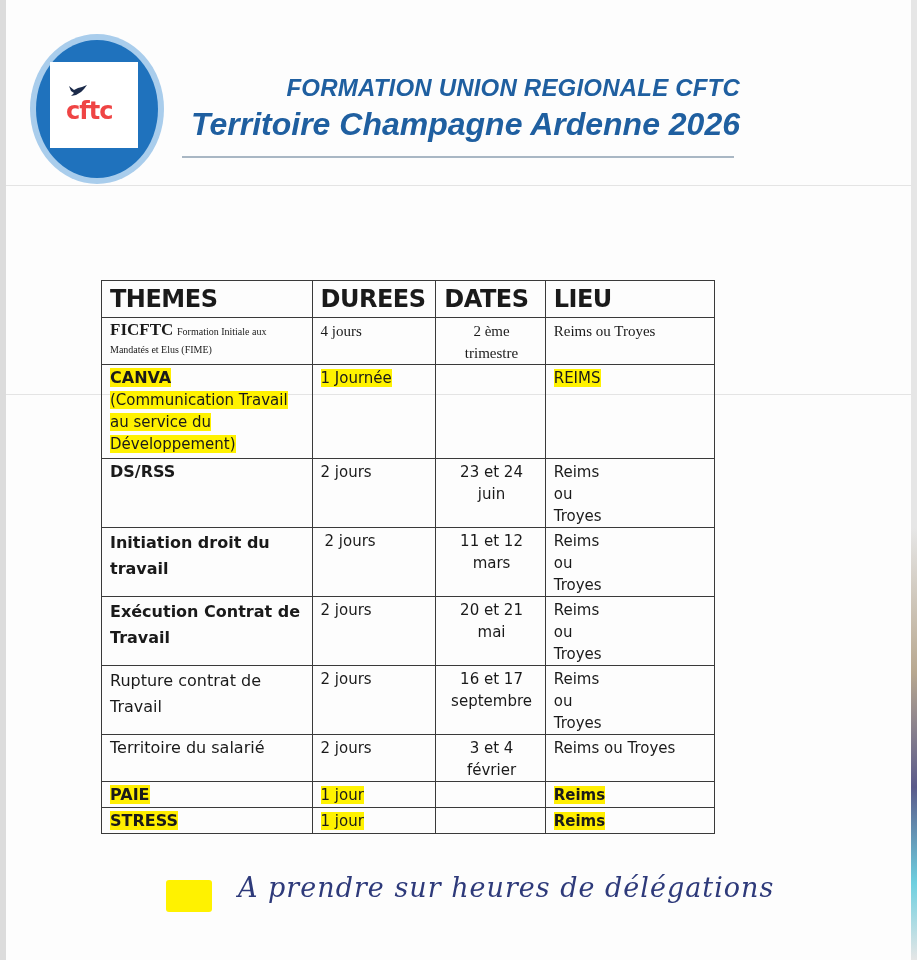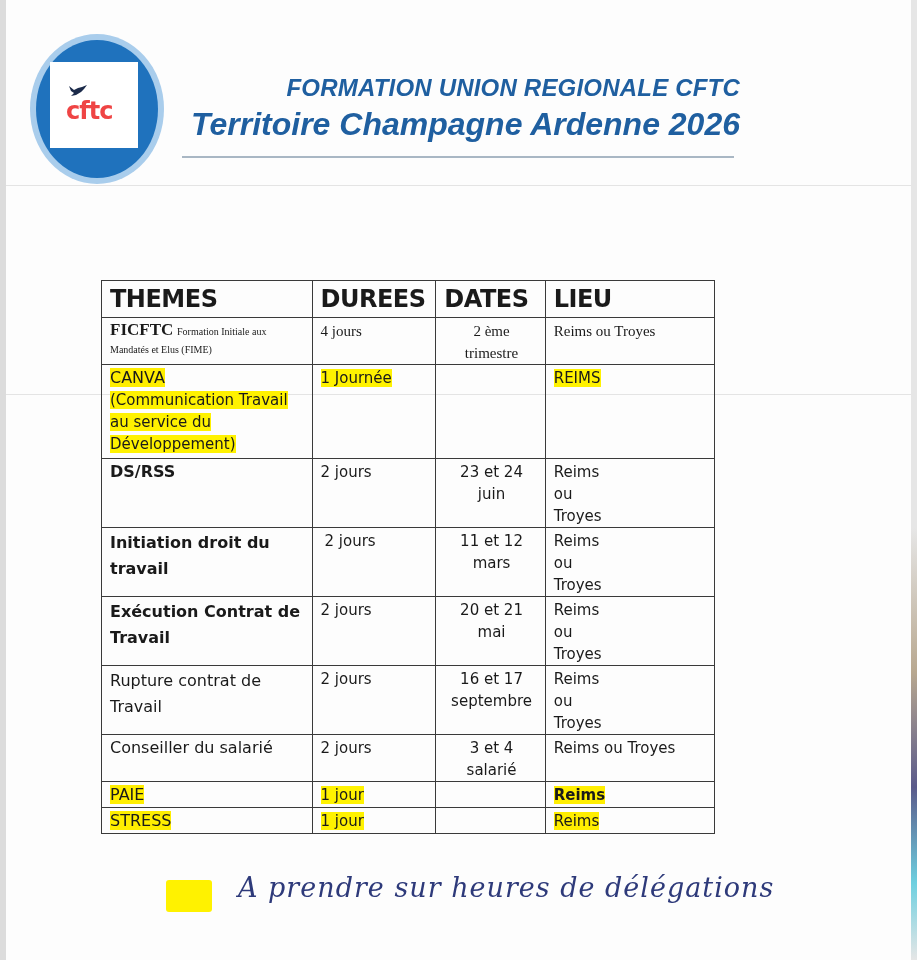--- a/index.html
+++ b/index.html
@@ -80,7 +80,7 @@
     .theme.light { font-weight: normal; }
     .sub-small { font-size: 10px; font-weight: normal; line-height: 14px; }
     .hl { background: #fff200; }
-    .hl-strong { background: #ffee00; font-weight: normal; }
+    .hl-strong { background: #ffee00; font-weight: bold; }
     .date-cell { text-align: center; }
     .row-h-tight td { padding-top: 1px; padding-bottom: 0; line-height: 24px; }
     .legend-swatch {

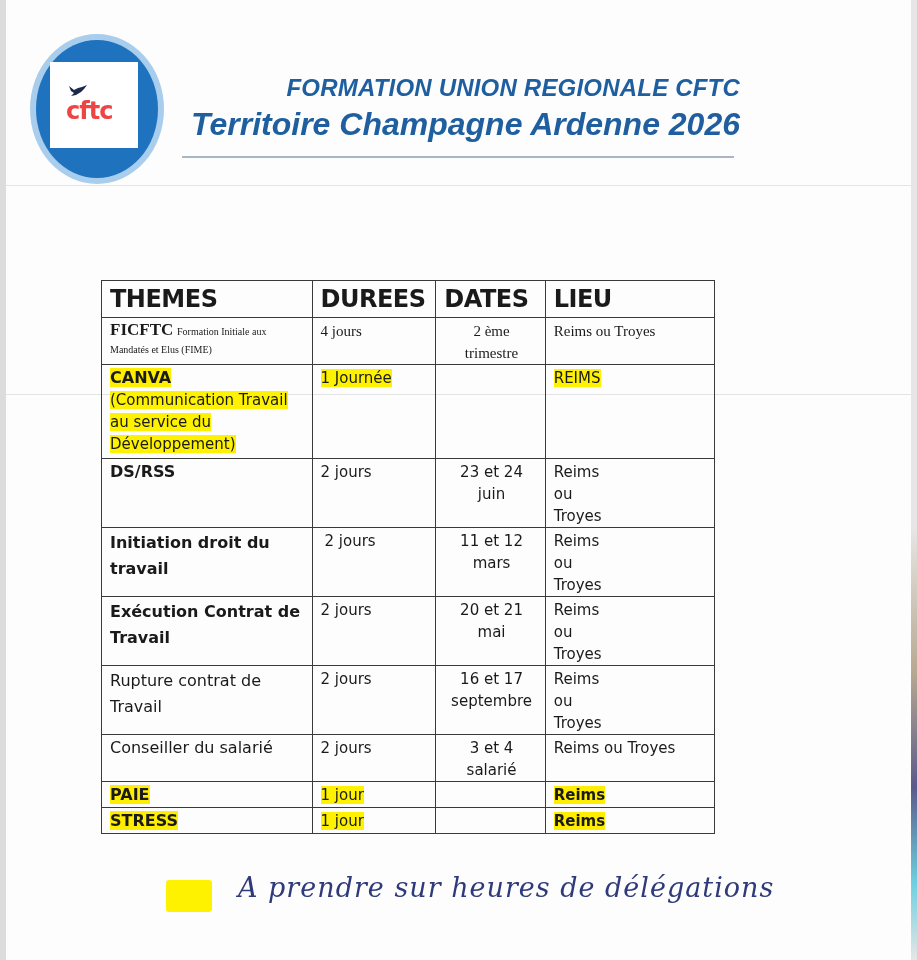--- a/index.html
+++ b/index.html
@@ -224,7 +224,7 @@
   </tr>
 
   <tr style="height:46px;">
-    <td><span class="theme" style="font-weight:normal;">Conseiller du salarié</span></td>
+    <td><span class="theme" style="font-weight:normal;">Territoire du salarié</span></td>
     <td>2 jours</td>
     <td class="date-cell">
       <div>3 et 4</div>

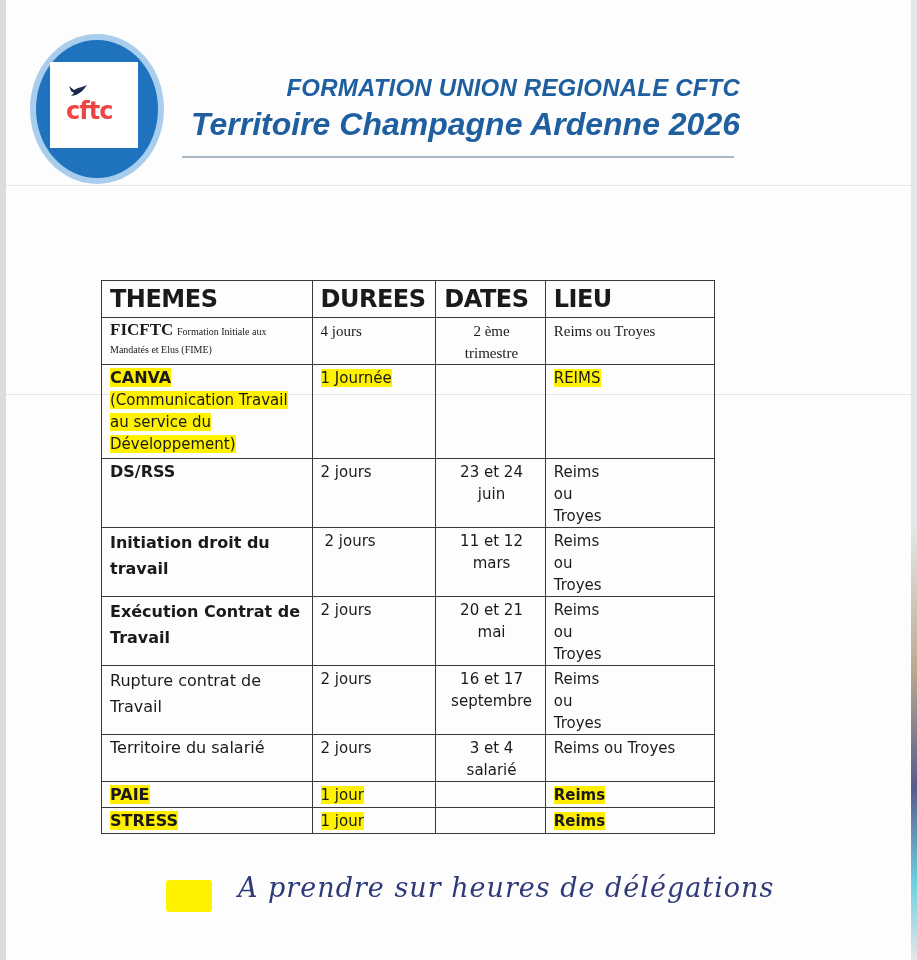--- a/index.html
+++ b/index.html
@@ -228,7 +228,7 @@
     <td>2 jours</td>
     <td class="date-cell">
       <div>3 et 4</div>
-      <div>salarié</div>
+      <div>février</div>
     </td>
     <td>Reims ou Troyes</td>
   </tr>

